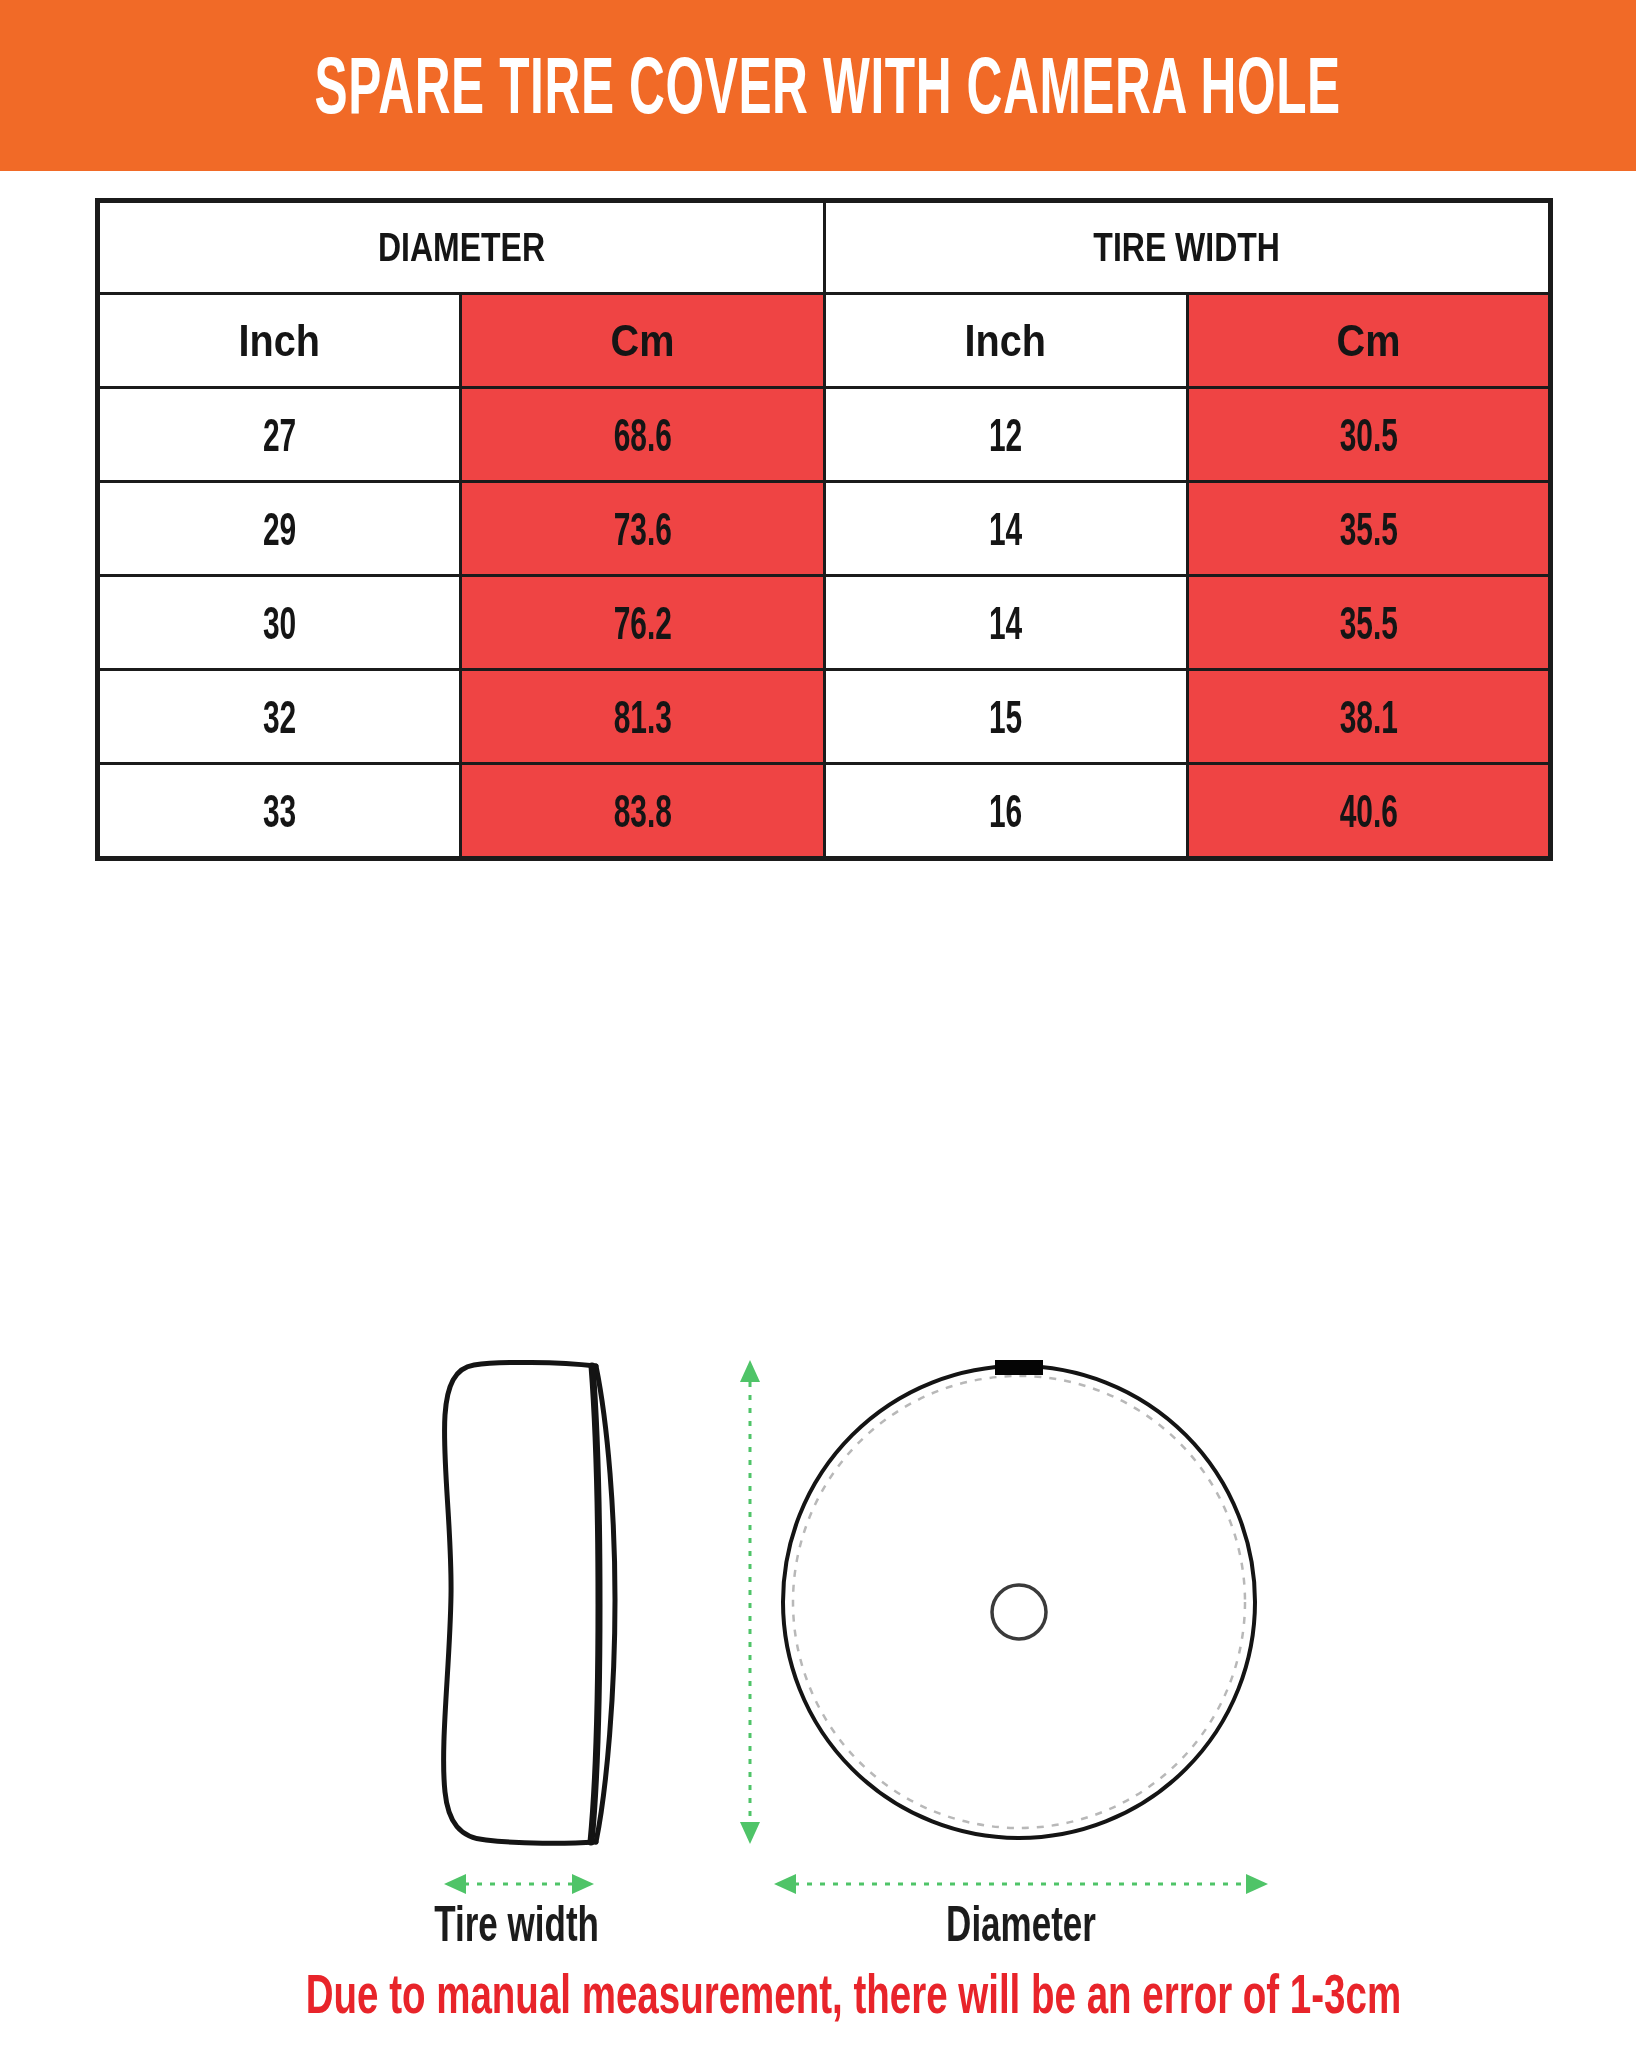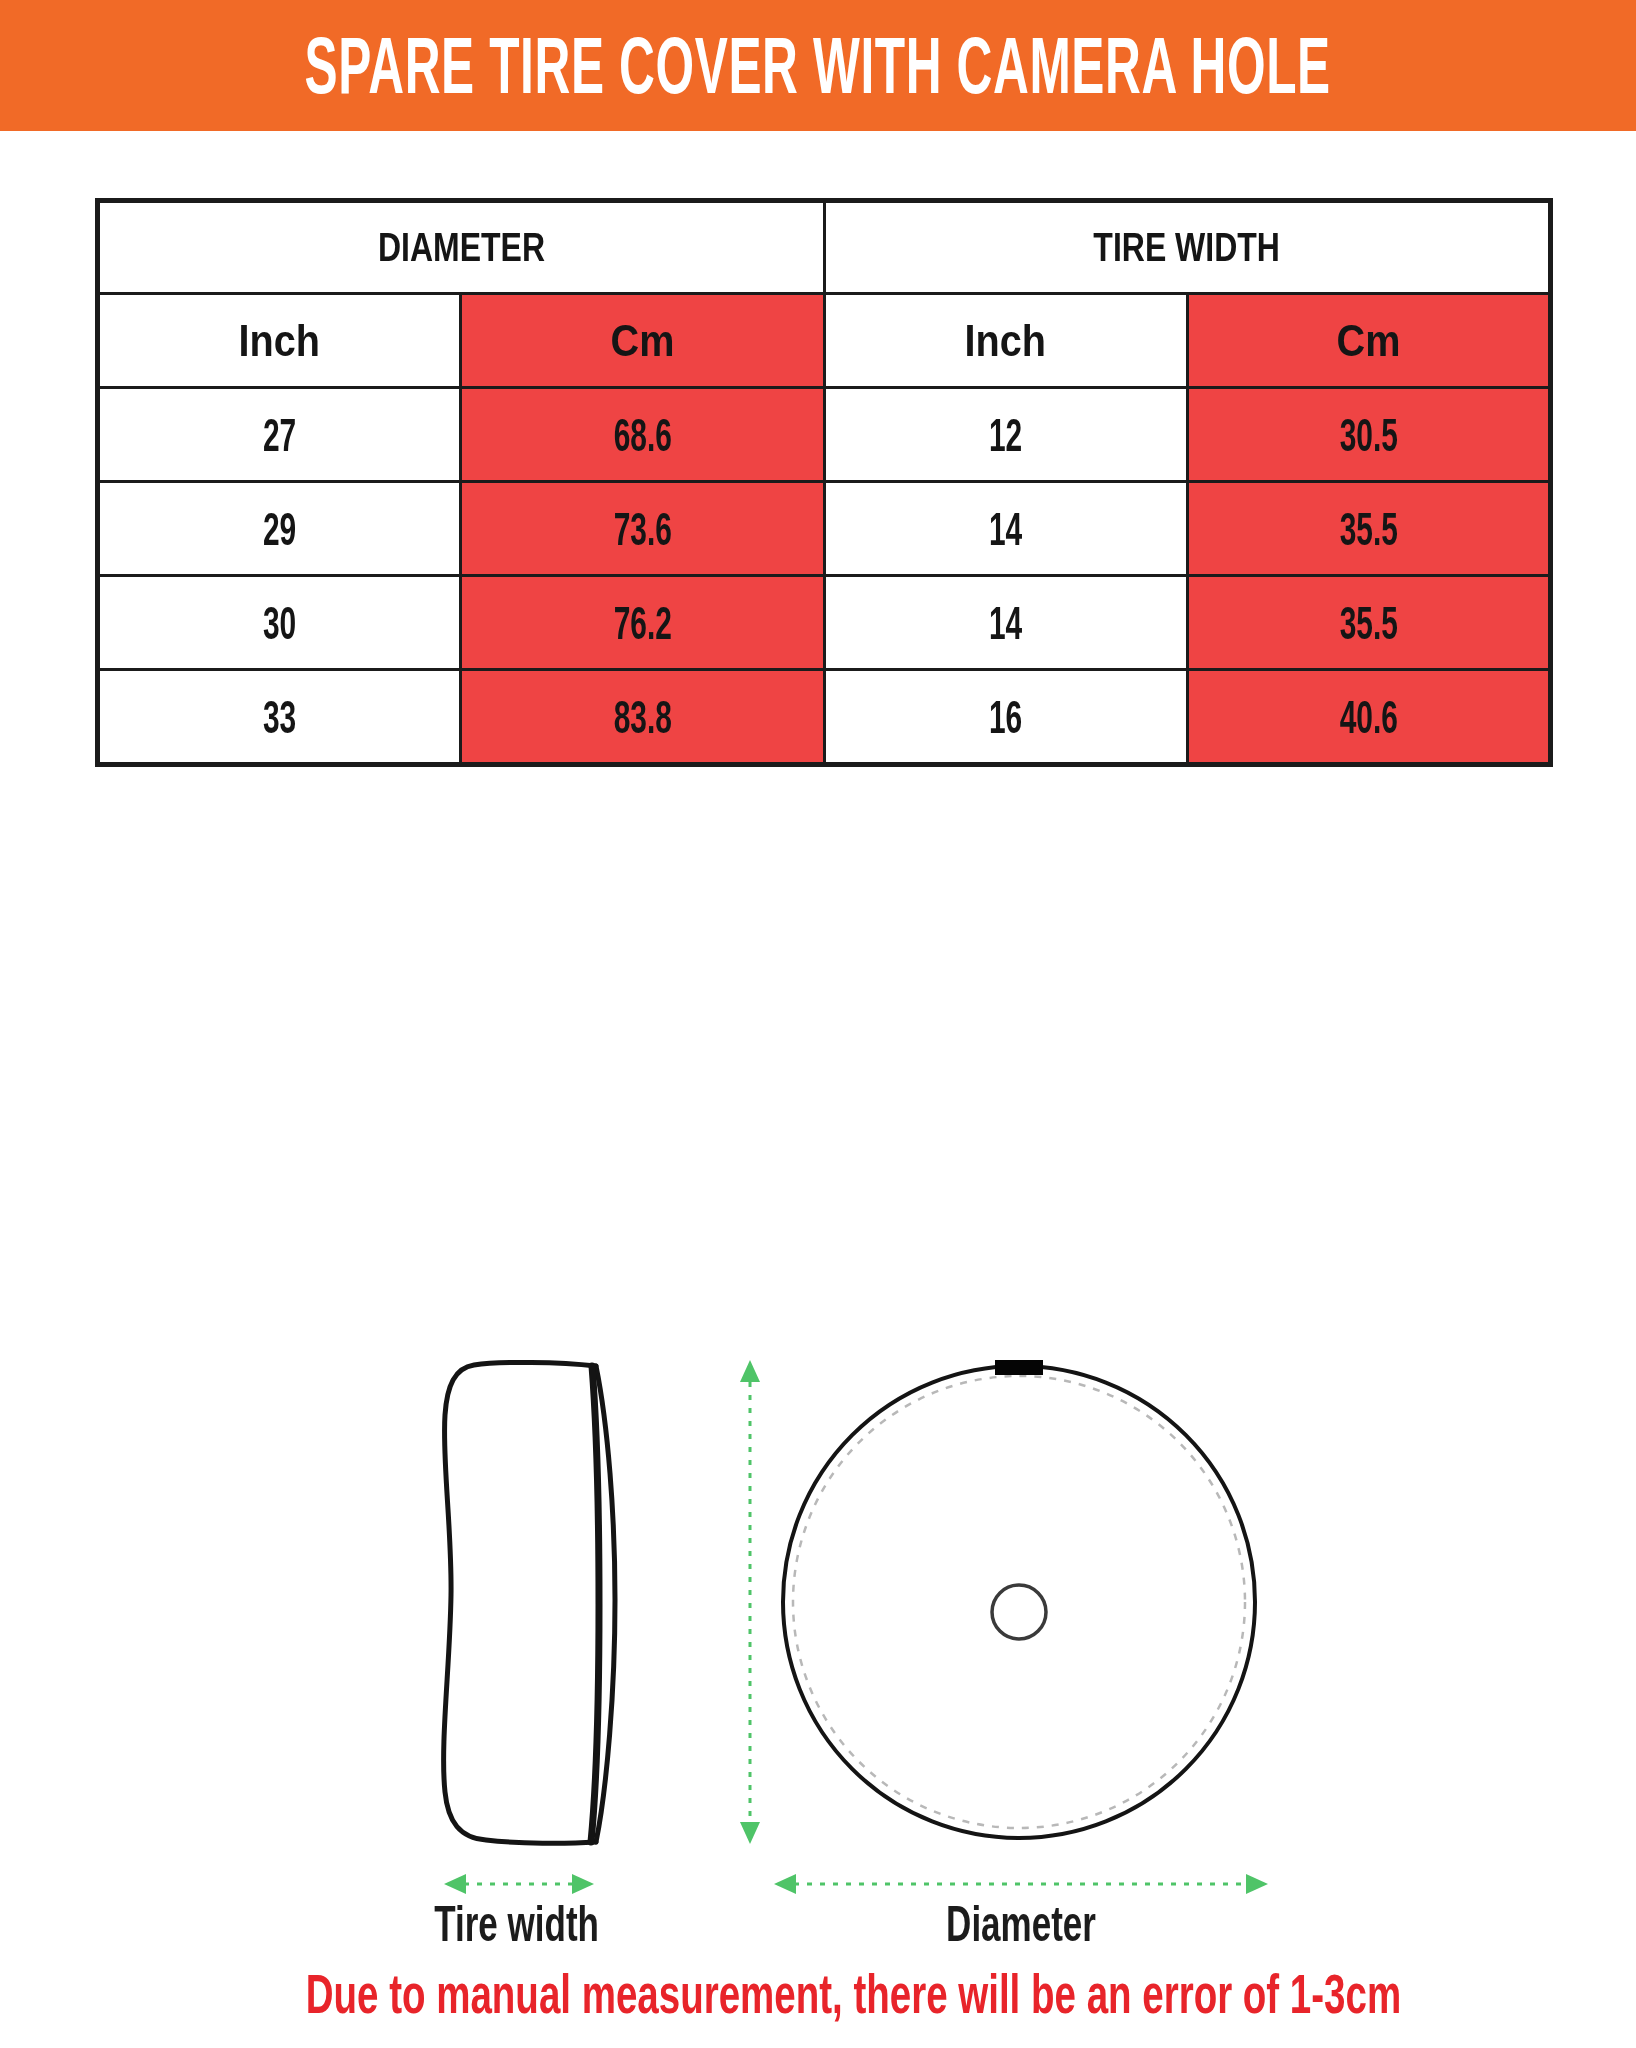--- a/index.html
+++ b/index.html
@@ -9,8 +9,8 @@
   }
   
   .banner{
-    position:absolute;left:0;top:0;width:1636px;height:131px;background:#F16A27;
-    display:flex;align-items:center;justify-content:center;
+    position:absolute;left:0;top:0;width:1636px;height:171px;background:#F16A27;
+    display:flex;align-items:center;justify-content:flex-start;
   }
   .banner-text{
     display:inline-block;font-size:80px;font-weight:700;color:#ffffff;

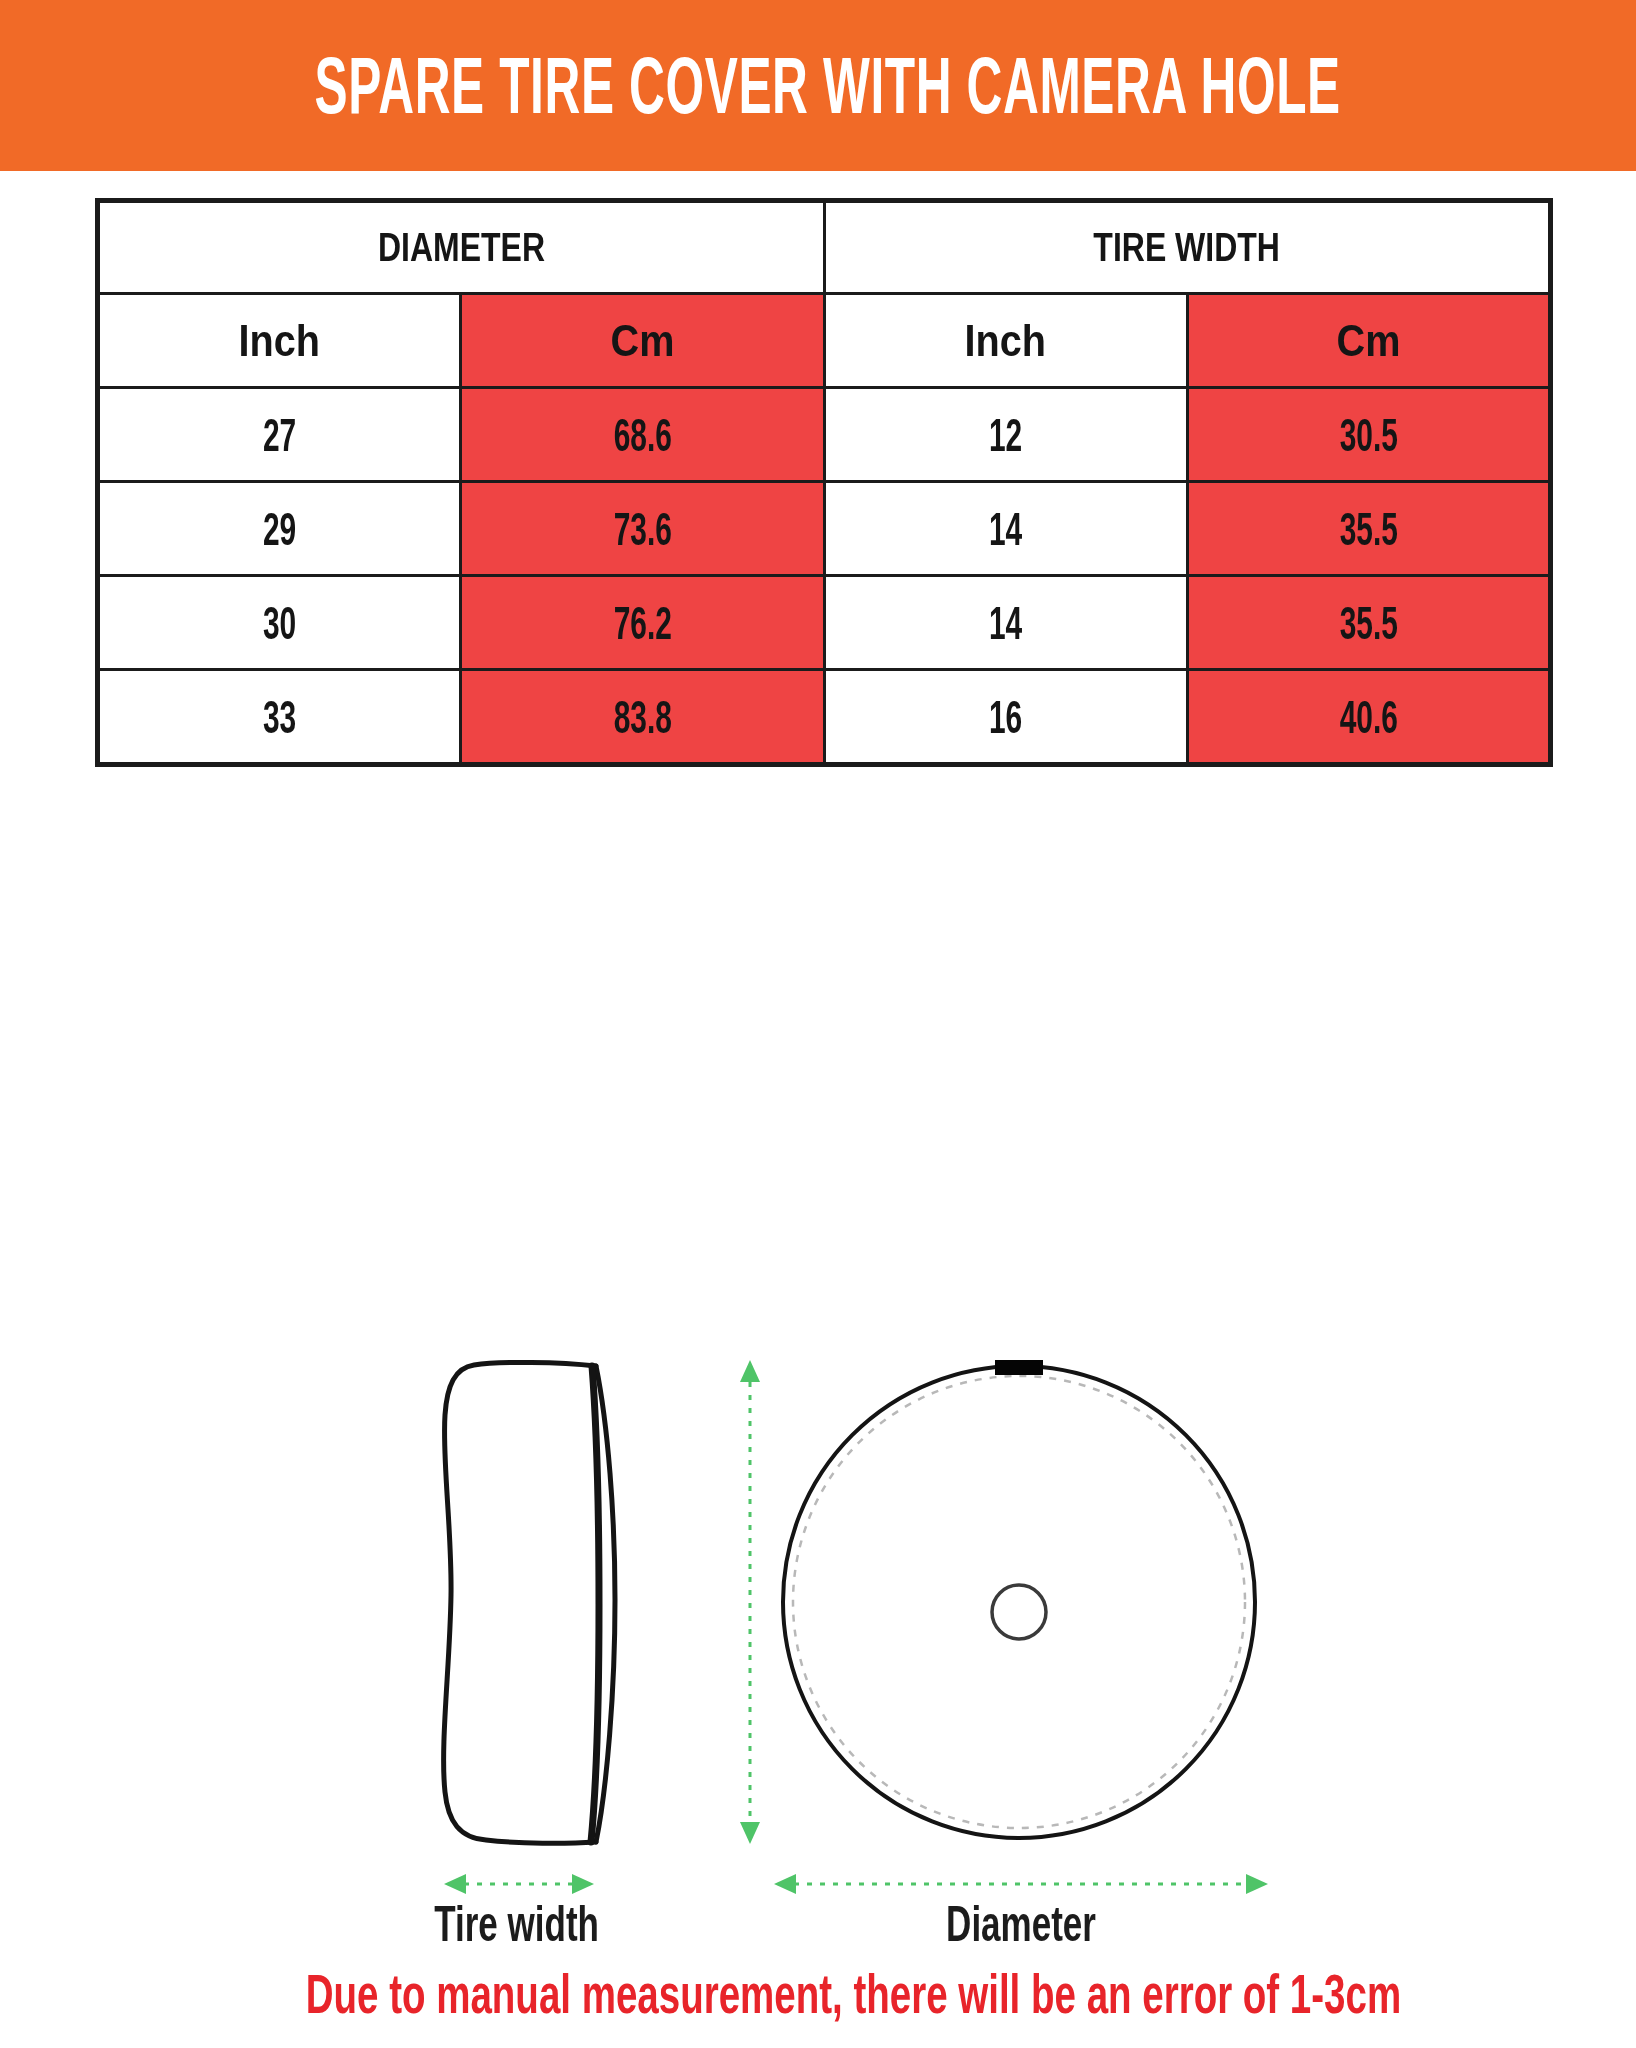--- a/index.html
+++ b/index.html
@@ -101,6 +101,12 @@
       <td class="g"><span class="val">35.5</span></td>
     </tr>
     <tr>
+      <td><span class="val">32</span></td>
+      <td class="g"><span class="val">81.3</span></td>
+      <td><span class="val">15</span></td>
+      <td class="g"><span class="val">38.1</span></td>
+    </tr>
+    <tr>
       <td><span class="val">33</span></td>
       <td class="g"><span class="val">83.8</span></td>
       <td><span class="val">16</span></td>

